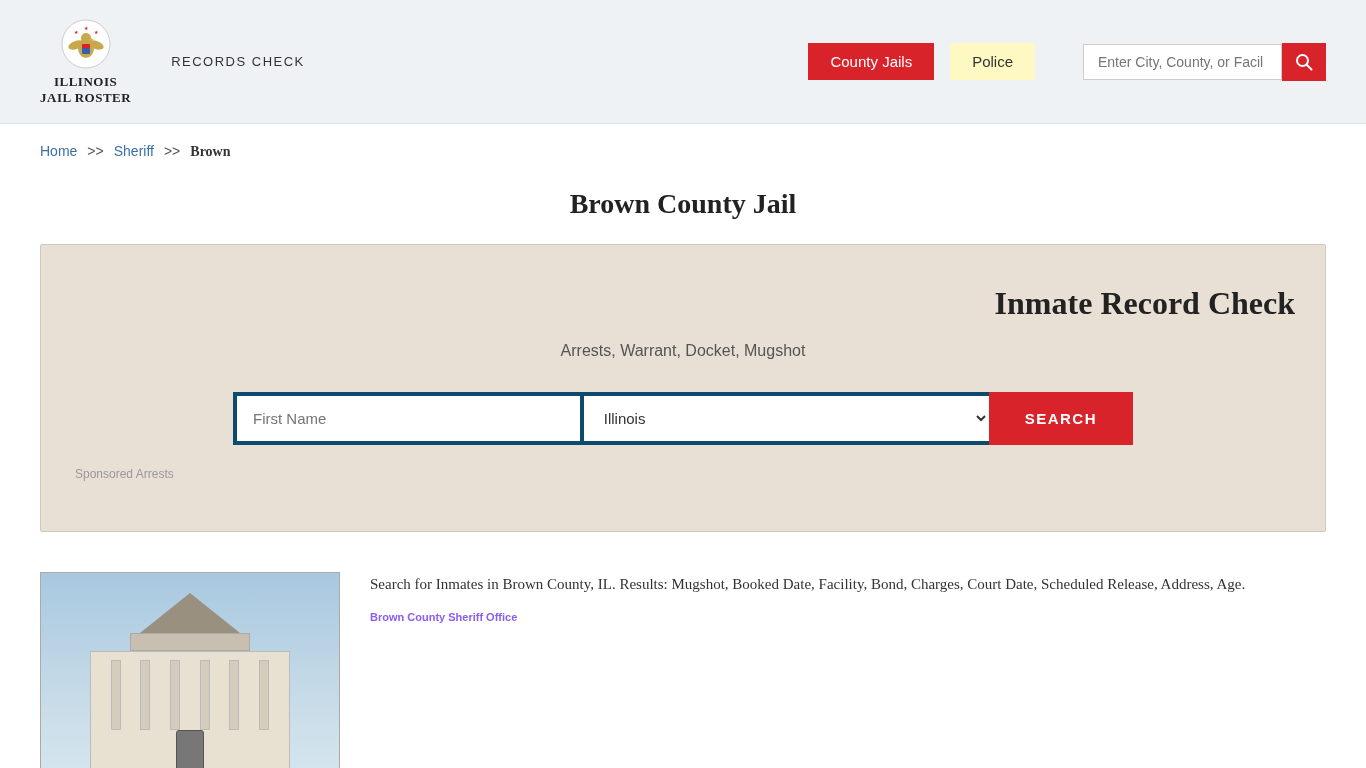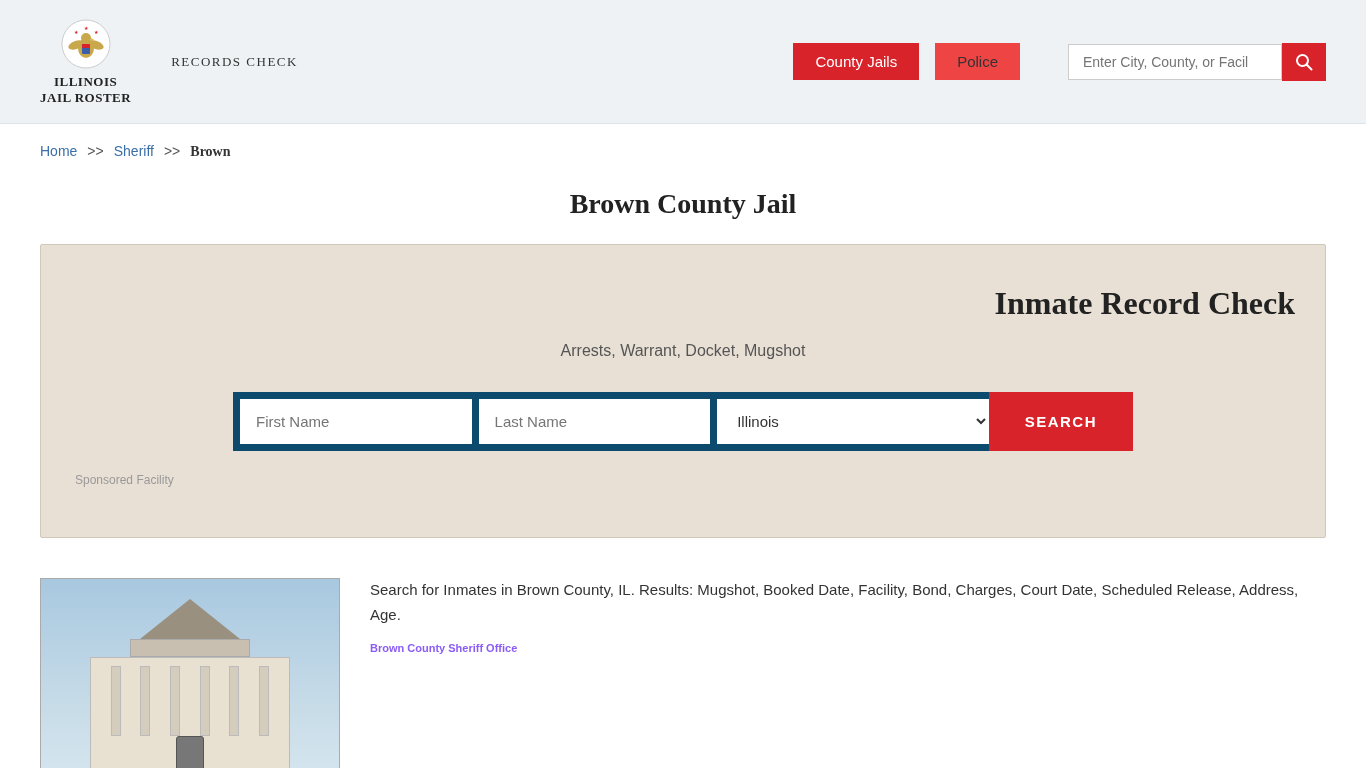--- a/index.html
+++ b/index.html
@@ -35,7 +35,7 @@
       margin-top: 4px;
     }
     .records-check-link {
-      font-family: Liberation Serif, serif;
+      font-family: Liberation Sans, sans-serif;
       font-size: 13px;
       letter-spacing: 1.5px;
       color: #333;

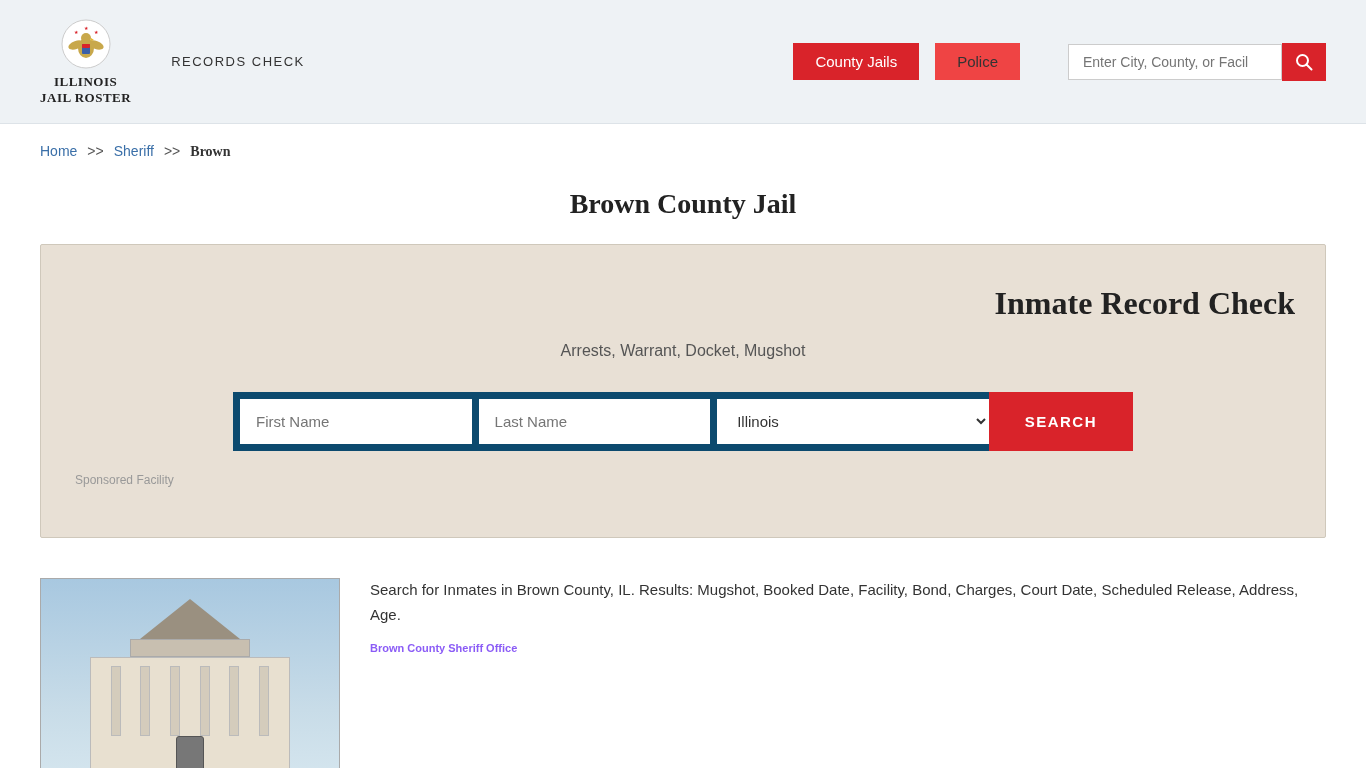--- a/index.html
+++ b/index.html
@@ -62,7 +62,7 @@
       color: #fff;
     }
     .nav-btn-inactive {
-      background: #ef4444;
+      background: #fef9c3;
       color: #333;
     }
     .search-bar-area {

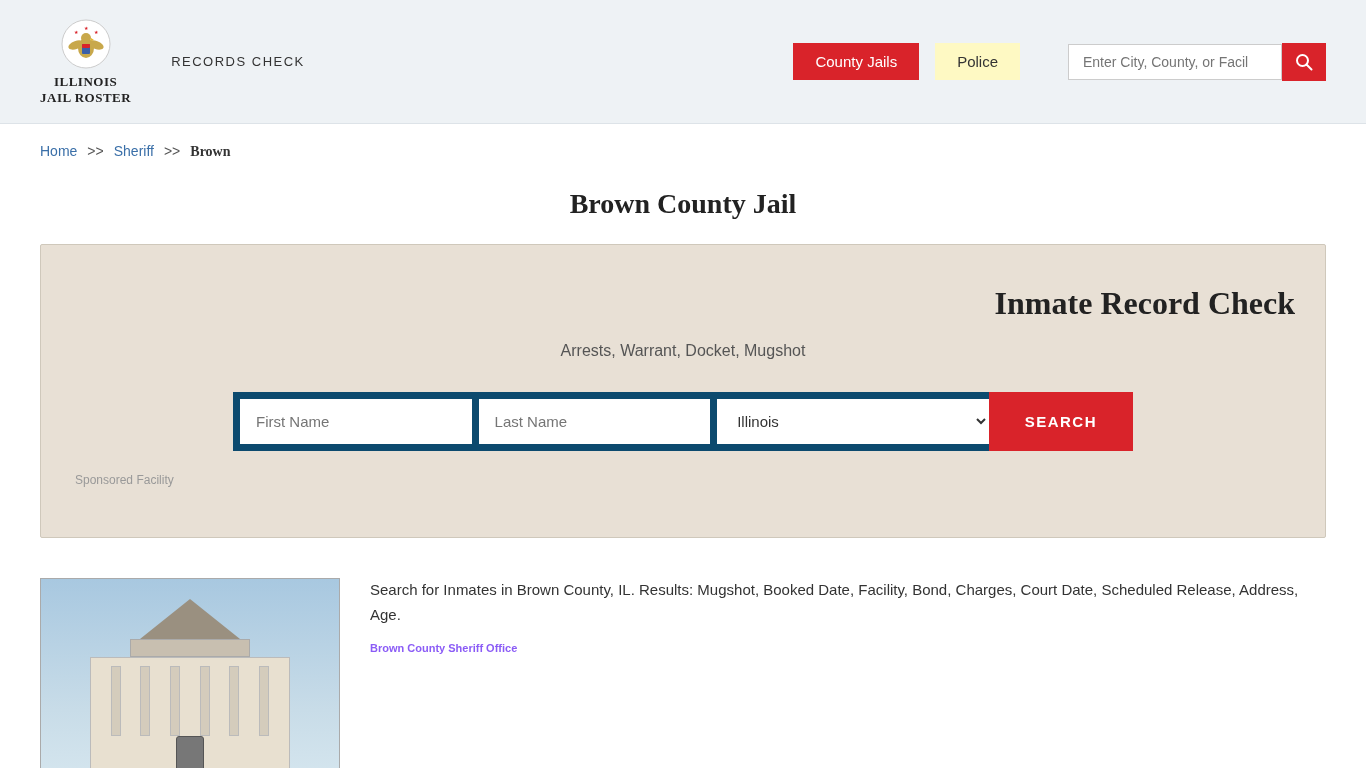--- a/index.html
+++ b/index.html
@@ -74,7 +74,7 @@
       padding: 9px 14px;
       font-size: 14px;
       border: 1px solid #ccc;
-      width: 214px;
+      width: 199px;
       font-family: Arial, sans-serif;
       outline: none;
     }

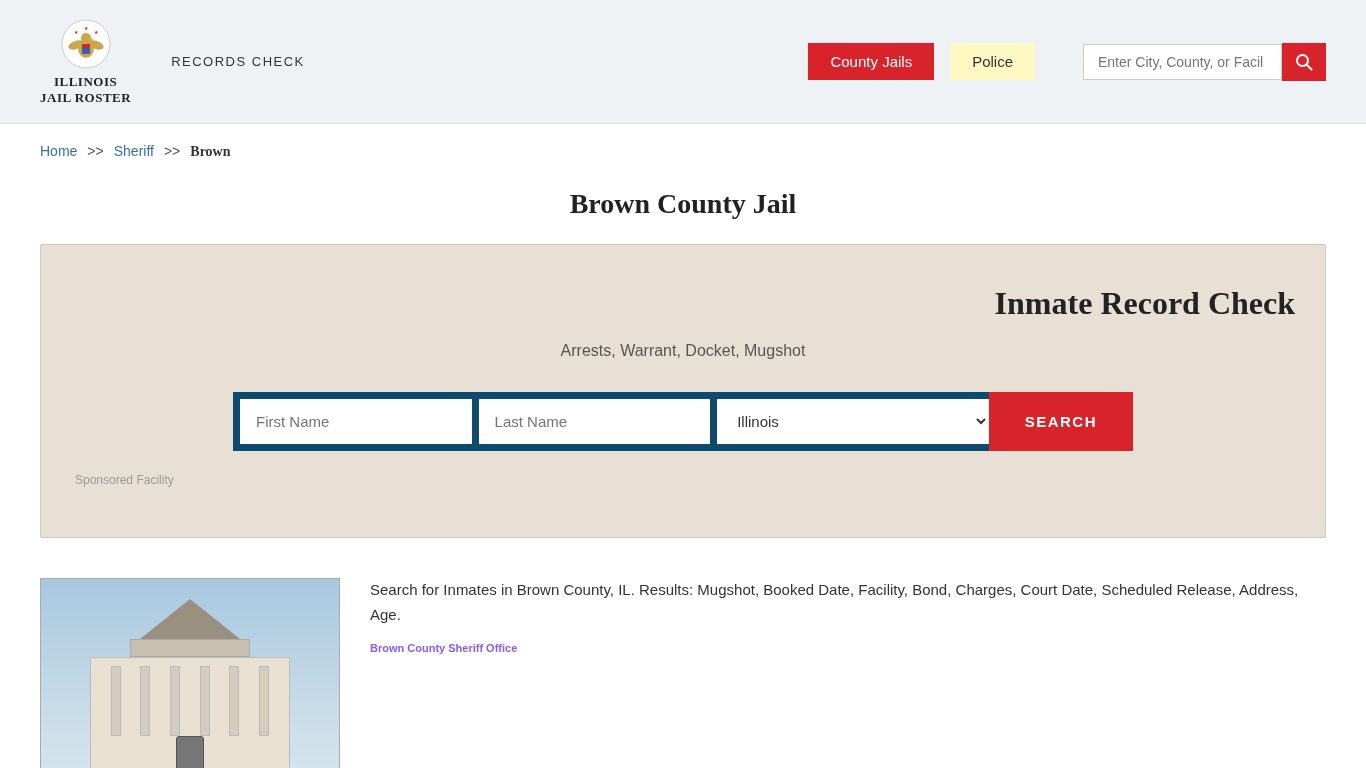--- a/index.html
+++ b/index.html
@@ -161,7 +161,7 @@
       padding: 13px 16px;
       font-size: 15px;
       font-family: Arial, sans-serif;
-      border: 7px solid #0c4a6e;
+      border: 4px solid #0c4a6e;
       background: #fff;
       outline: none;
       color: #555;

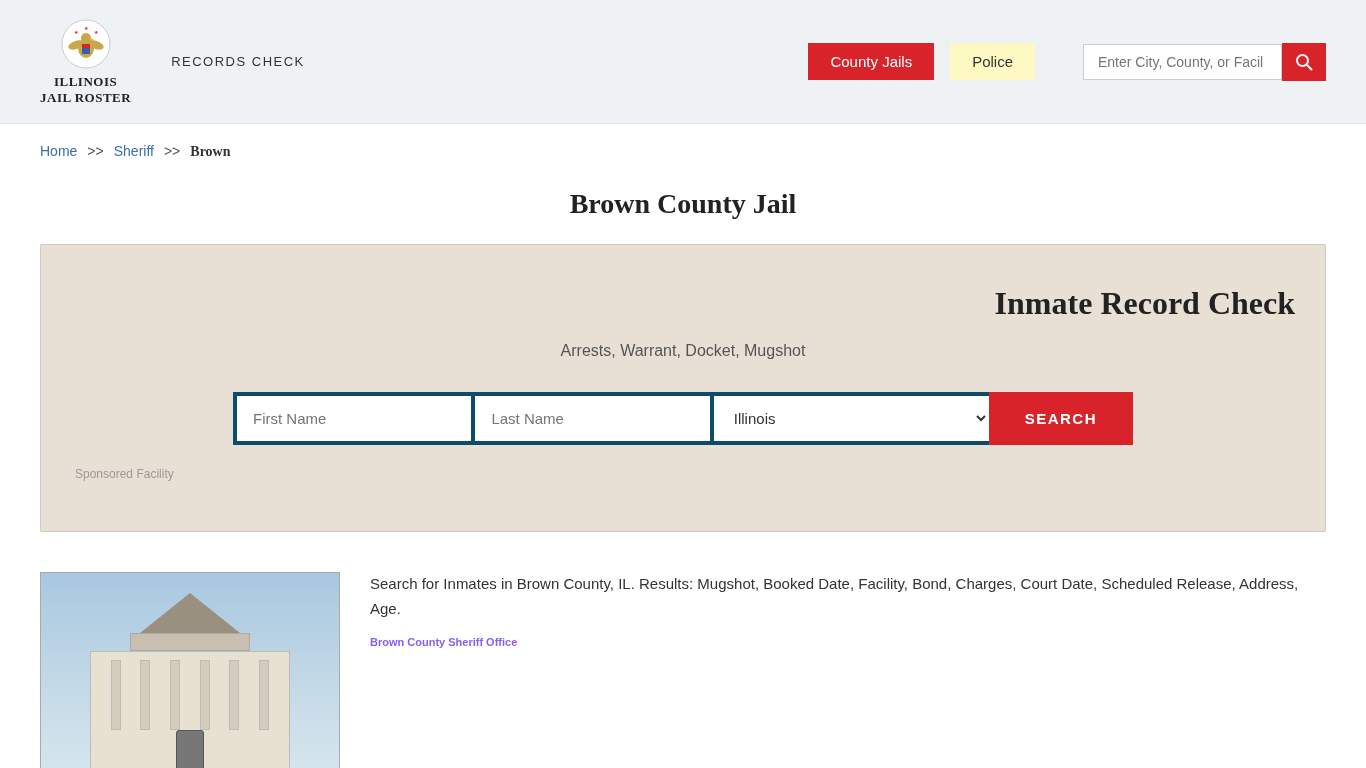--- a/index.html
+++ b/index.html
@@ -306,7 +306,6 @@
 
   <div class="inmate-search-row">
     <input type="text" placeholder="First Name" style="">
-    <input type="text" placeholder="Last Name" style="">
     <select id="state-select"><option value="Alabama">Alabama</option><option value="Alaska">Alaska</option><option value="Arizona">Arizona</option><option value="Arkansas">Arkansas</option><option value="California">California</option><option value="Colorado">Colorado</option><option value="Connecticut">Connecticut</option><option value="Delaware">Delaware</option><option value="Florida">Florida</option><option value="Georgia">Georgia</option><option value="Hawaii">Hawaii</option><option value="Idaho">Idaho</option><option value="Illinois" selected="">Illinois</option><option value="Indiana">Indiana</option><option value="Iowa">Iowa</option><option value="Kansas">Kansas</option><option value="Kentucky">Kentucky</option><option value="Louisiana">Louisiana</option><option value="Maine">Maine</option><option value="Maryland">Maryland</option><option value="Massachusetts">Massachusetts</option><option value="Michigan">Michigan</option><option value="Minnesota">Minnesota</option><option value="Mississippi">Mississippi</option><option value="Missouri">Missouri</option><option value="Montana">Montana</option><option value="Nebraska">Nebraska</option><option value="Nevada">Nevada</option><option value="New Hampshire">New Hampshire</option><option value="New Jersey">New Jersey</option><option value="New Mexico">New Mexico</option><option value="New York">New York</option><option value="North Carolina">North Carolina</option><option value="North Dakota">North Dakota</option><option value="Ohio">Ohio</option><option value="Oklahoma">Oklahoma</option><option value="Oregon">Oregon</option><option value="Pennsylvania">Pennsylvania</option><option value="Rhode Island">Rhode Island</option><option value="South Carolina">South Carolina</option><option value="South Dakota">South Dakota</option><option value="Tennessee">Tennessee</option><option value="Texas">Texas</option><option value="Utah">Utah</option><option value="Vermont">Vermont</option><option value="Virginia">Virginia</option><option value="Washington">Washington</option><option value="West Virginia">West Virginia</option><option value="Wisconsin">Wisconsin</option><option value="Wyoming">Wyoming</option></select>
     <button class="search-btn-main">SEARCH</button>
   </div>

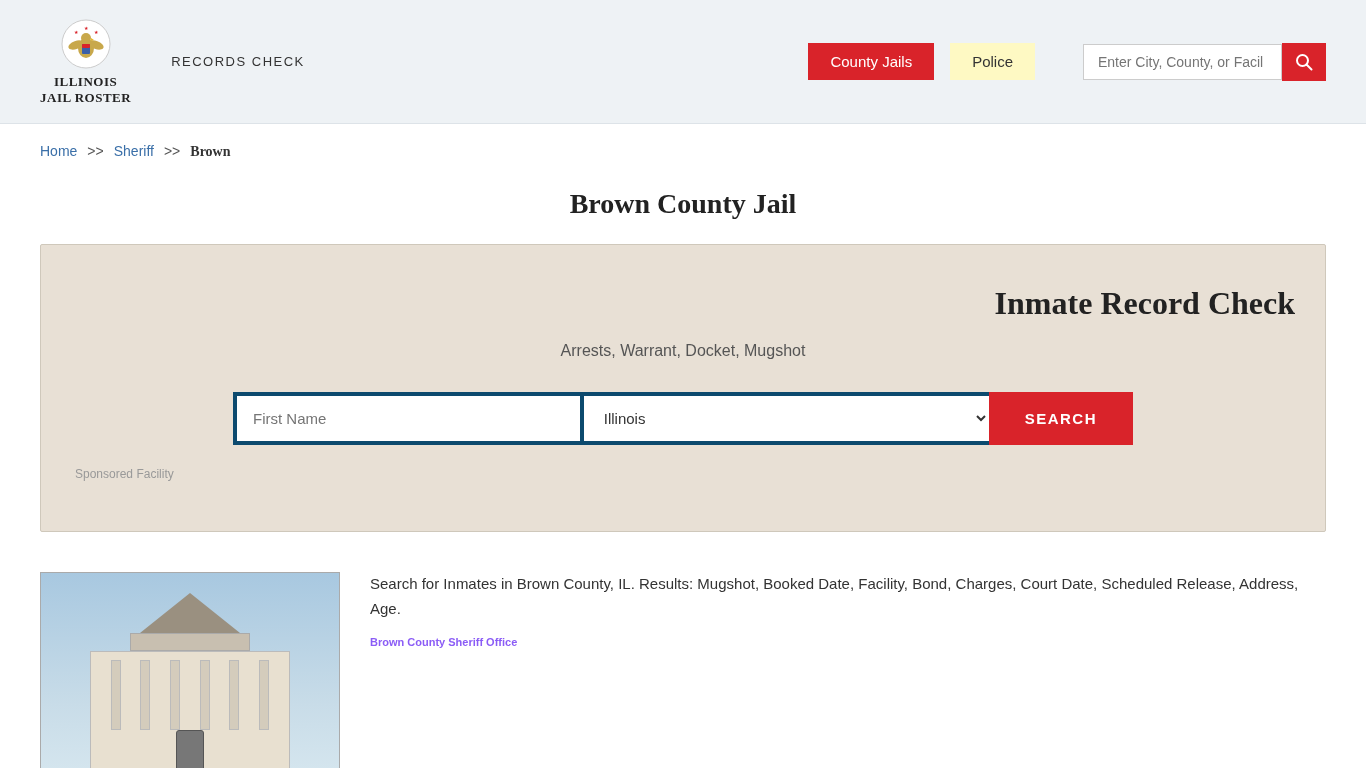--- a/index.html
+++ b/index.html
@@ -310,7 +310,7 @@
     <button class="search-btn-main">SEARCH</button>
   </div>
 
-  <p class="sponsored-label">Sponsored Facility</p>
+  <p class="sponsored-label">Sponsored Arrests</p>
 </div>
 
 <div class="content-section">

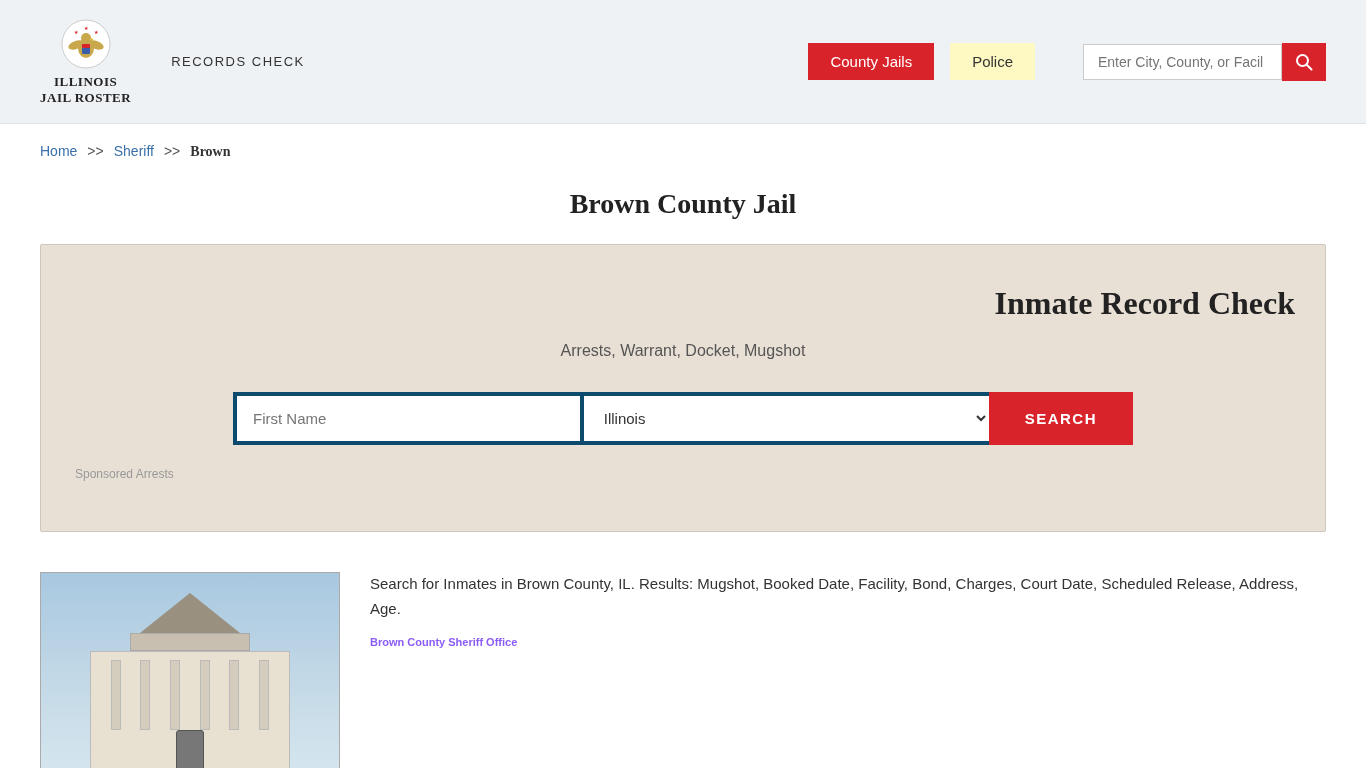--- a/index.html
+++ b/index.html
@@ -227,7 +227,7 @@
       flex: 1;
     }
     .content-description {
-      font-family: Liberation Sans, sans-serif;
+      font-family: Liberation Serif, serif;
       font-size: 15px;
       color: #333;
       line-height: 1.65;

